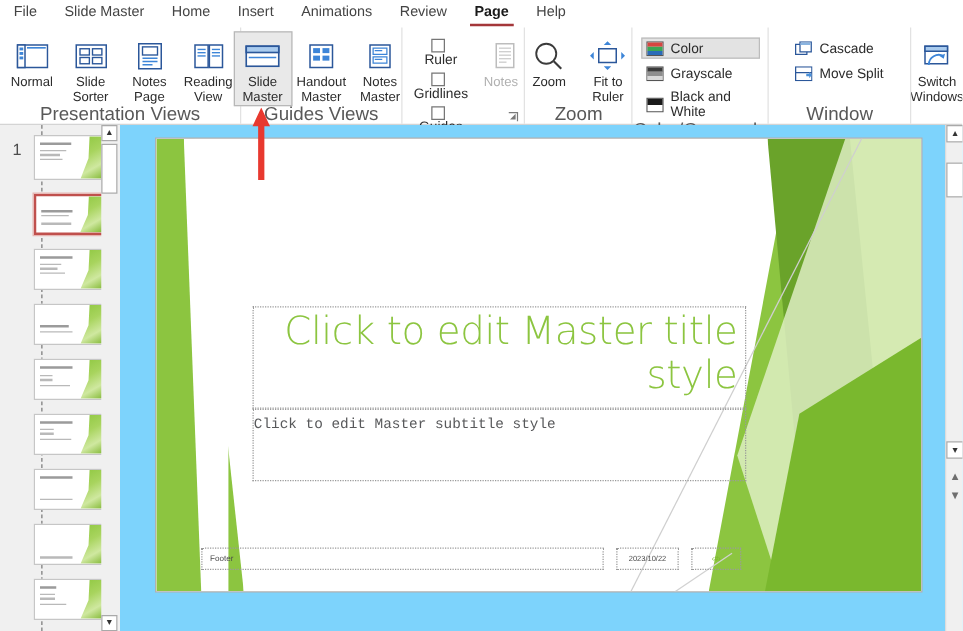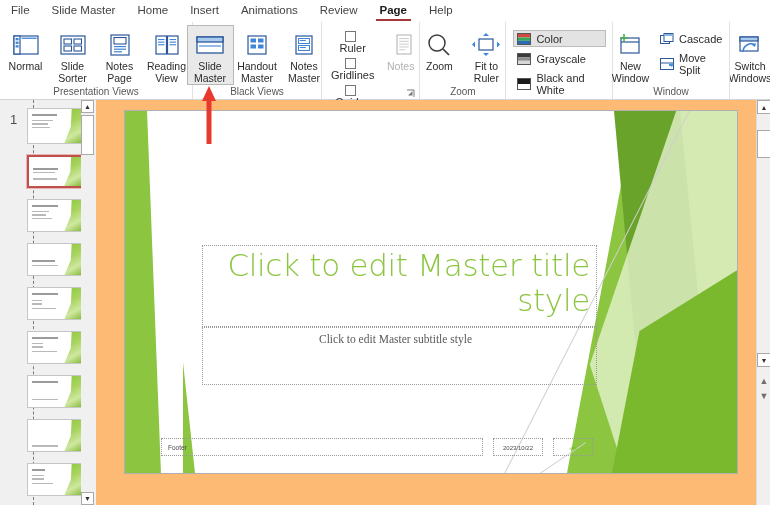--- a/index.html
+++ b/index.html
@@ -408,17 +408,6 @@
 
     <div class="rgroup" style="width:117px">
       <div class="rgroup-body">
-        <div class="bigbtn" style="width:46px">
-          <span class="ico">
-            <svg width="28" height="24" viewBox="0 0 28 24">
-              <rect x="5" y="5" width="18" height="15" fill="#fff" stroke="#2b579a" stroke-width="1.2"></rect>
-              <line x1="5" y1="9" x2="23" y2="9" stroke="#2b579a" stroke-width="1.2"></line>
-              <line x1="8" y1="1" x2="8" y2="9" stroke="#4caf50" stroke-width="1.6"></line>
-              <line x1="4" y1="5" x2="12" y2="5" stroke="#4caf50" stroke-width="1.6"></line>
-            </svg>
-          </span>
-          <span class="lbl">New Window</span>
-        </div>
         <div class="smallcol">
           <div class="smallrow">
             <span class="sico">

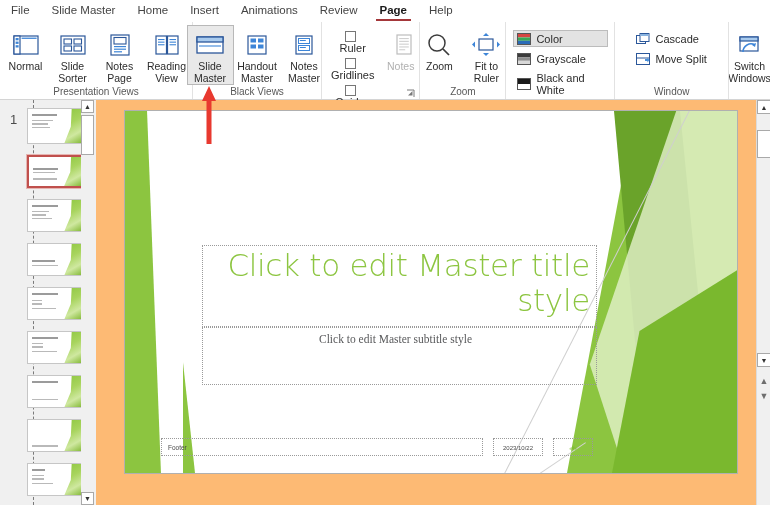--- a/index.html
+++ b/index.html
@@ -41,7 +41,7 @@
     border-right: 1px solid #e2e2e2; padding: 3px 0 0 0; }
   .rgroup-body { display: flex; align-items: flex-start; flex: 1; padding: 0 3px; }
   .rgroup-label {
-    font-size: 10px; color: #585858; height: 14px; line-height: 14px;
+    font-size: 15px; color: #585858; height: 14px; line-height: 14px;
     width: 100%; text-align: center; position: relative;
   }
   .dlg-launcher {

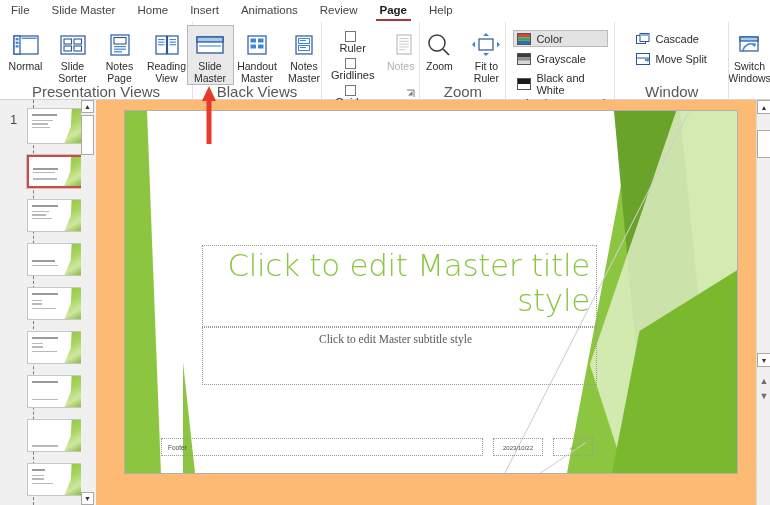--- a/index.html
+++ b/index.html
@@ -298,7 +298,7 @@
           <span class="lbl">Notes Master</span>
         </div>
       </div>
-      <div class="rgroup-label">Black Views</div>
+      <div class="rgroup-label">Guides Views</div>
     </div>
 
     <div class="rgroup" style="width:101px">

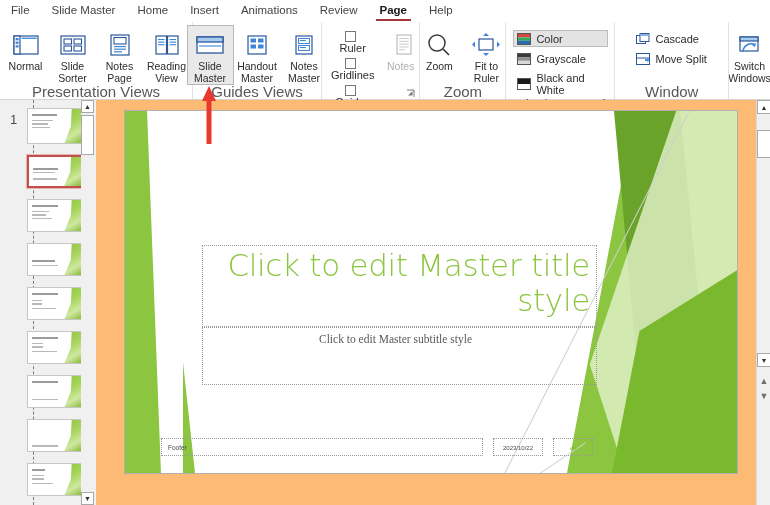--- a/index.html
+++ b/index.html
@@ -111,7 +111,7 @@
 
   
   .editarea { position: absolute; left: 96px; top: 100px; width: 674px; height: 405px;
-    background: #fdba74; }
+    background: #7dd3fc; }
   .slide {
     position: absolute; left: 29px; top: 11px; width: 612px; height: 362px;
     background: #ffffff; box-shadow: 0 0 0 1px #b0b0b0;

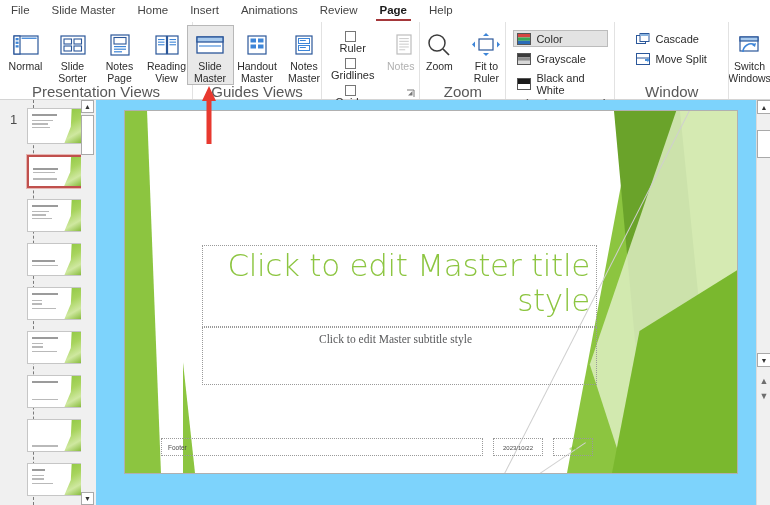--- a/index.html
+++ b/index.html
@@ -155,8 +155,8 @@
     letter-spacing: -0.3px;
   }
   .ph-sub { left: 77px; top: 216px; width: 395px; height: 58px; }
-  .ph-sub .txt { width: 100%; text-align: center; color: #58595b;
-    font-size: 11.5px; padding: 5px 8px 0 0; font-family: Liberation Serif, serif; }
+  .ph-sub .txt { width: 100%; text-align: left; color: #58595b;
+    font-size: 11.5px; padding: 5px 8px 0 0; font-family: Liberation Mono, monospace; }
   .ph-footer { left: 36px; top: 327px; width: 322px; height: 18px; }
   .ph-footer .txt { font-size: 6.5px; color: #4a4a4a; padding: 5px 0 0 6px; }
   .ph-date { left: 368px; top: 327px; width: 50px; height: 18px; }

